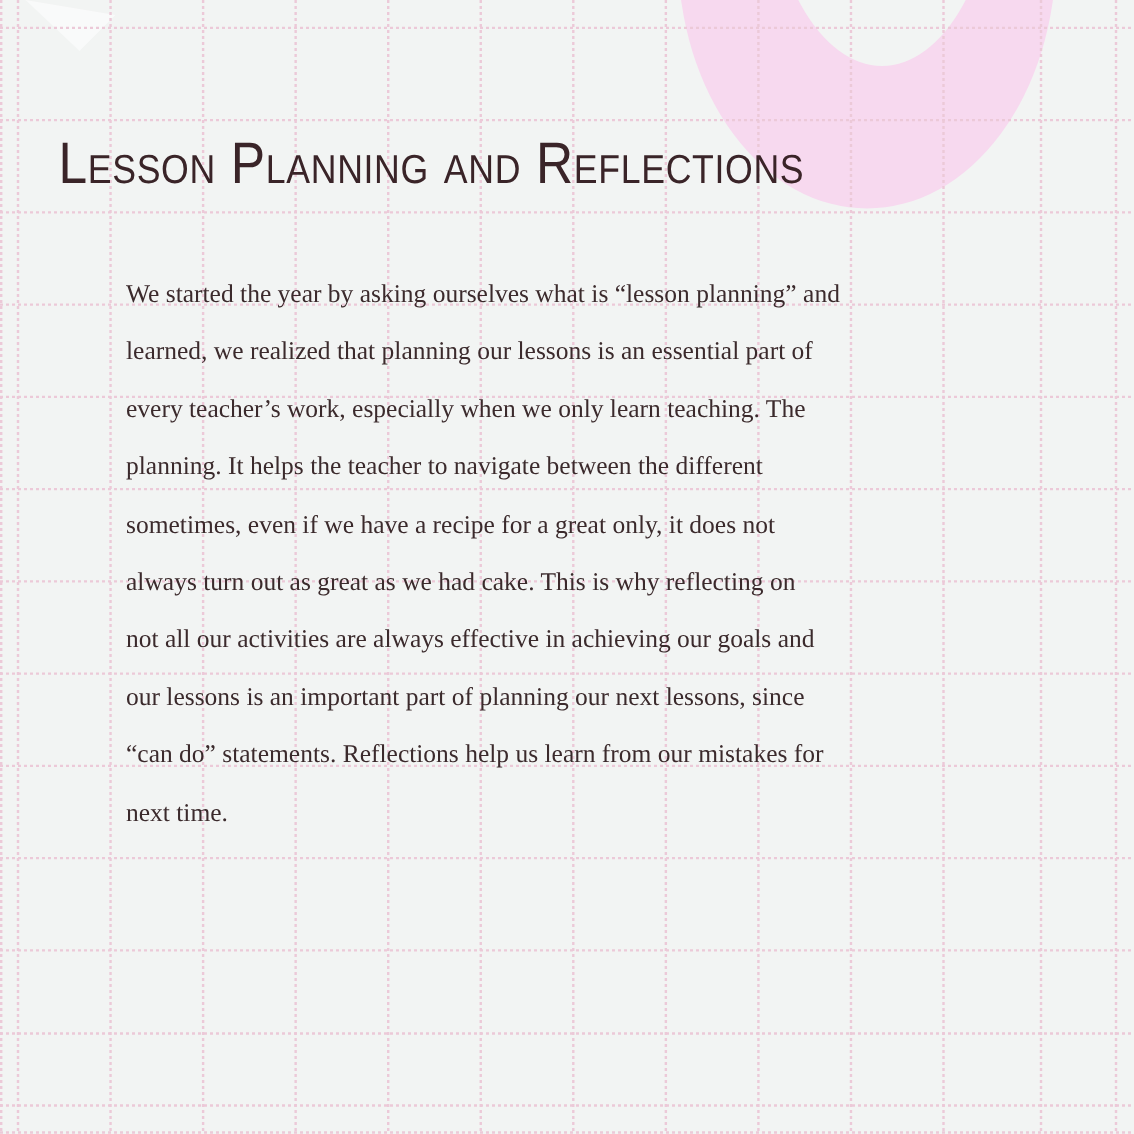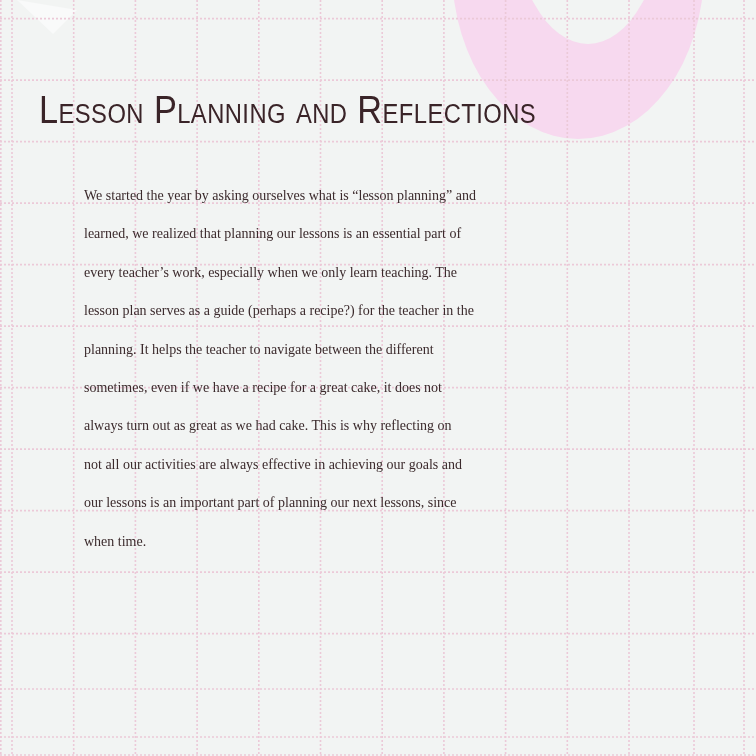--- a/index.html
+++ b/index.html
@@ -34,7 +34,7 @@
   .body-text {
     position: absolute; left: 84px; top: 177px; width: 610px; z-index: 3; margin: 0;
     font-family: "Liberation Serif", serif;
-    font-size: 14px; line-height: 38.4px;
+    font-size: 17px; line-height: 38.4px;
     color: #3b2a2c;
   }
   .line { display: block; white-space: nowrap; }

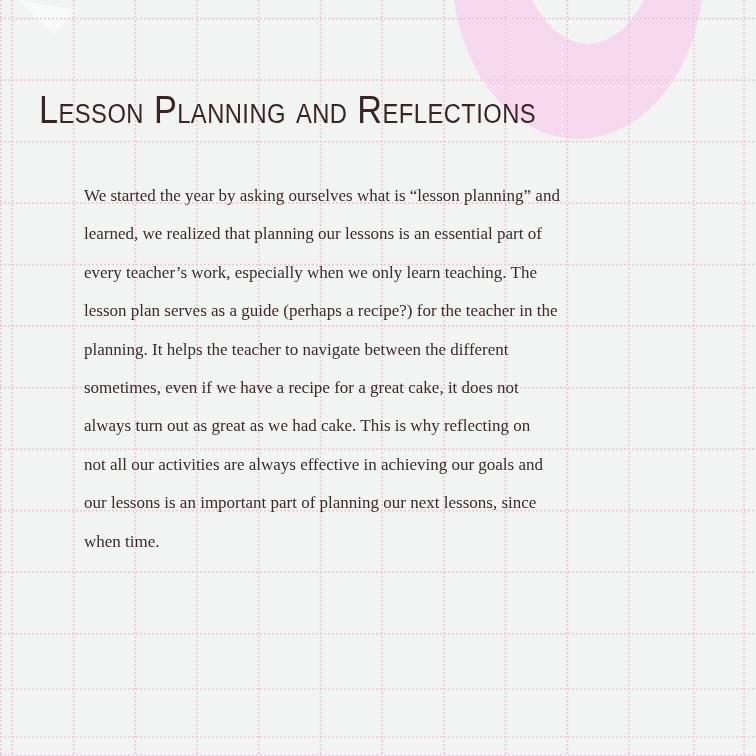--- a/index.html
+++ b/index.html
@@ -90,7 +90,6 @@
   <span class="line">We started the year by asking ourselves  what is “lesson planning” and</span>
   <span class="line">learned, we realized that planning our lessons is an essential part of</span>
   <span class="line">every teacher’s work, especially when we only learn teaching. The</span>
-  <span class="line">lesson  plan serves  as a guide (perhaps  a recipe?) for the teacher  in the</span>
   <span class="line">planning.  It helps the teacher to navigate between the different</span>
   <span class="line">sometimes,  even  if we have a recipe  for a great cake, it does  not</span>
   <span class="line">always turn out as great as we had cake.  This is why reflecting on</span>

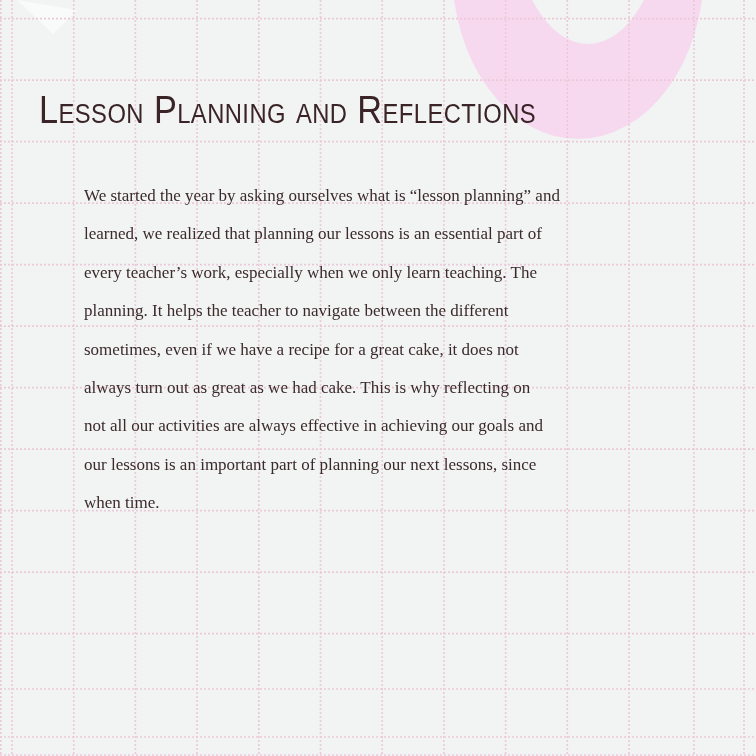--- a/index.html
+++ b/index.html
@@ -91,7 +91,7 @@
   <span class="line">learned, we realized that planning our lessons is an essential part of</span>
   <span class="line">every teacher’s work, especially when we only learn teaching. The</span>
   <span class="line">planning.  It helps the teacher to navigate between the different</span>
-  <span class="line">sometimes,  even  if we have a recipe  for a great cake, it does  not</span>
+  <span class="line">sometimes,  even  if we have a recipe  for a great only, it does  not</span>
   <span class="line">always turn out as great as we had cake.  This is why reflecting on</span>
   <span class="line">not all our activities are always effective in achieving our goals and</span>
   <span class="line">our lessons  is an important  part of planning our  next lessons,  since</span>

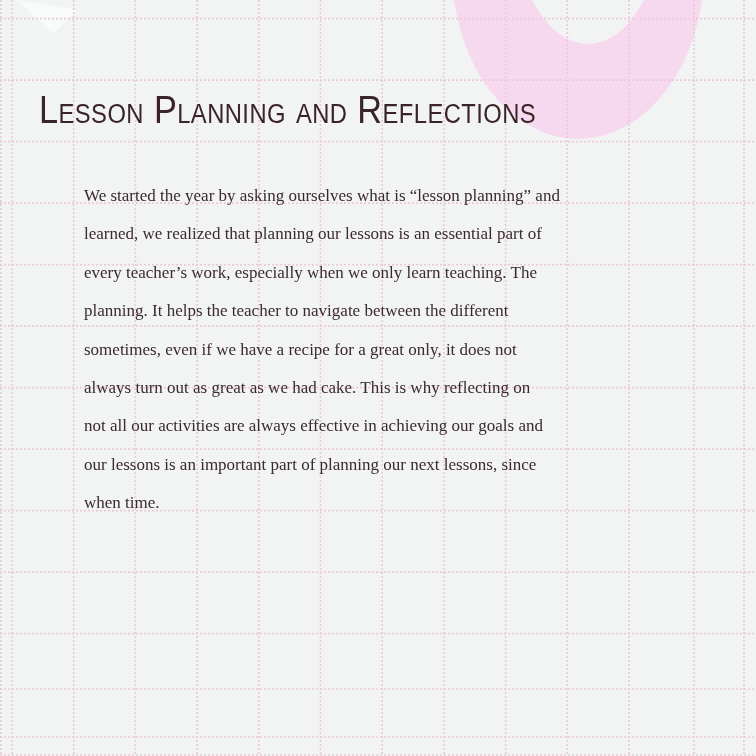--- a/index.html
+++ b/index.html
@@ -95,6 +95,7 @@
   <span class="line">always turn out as great as we had cake.  This is why reflecting on</span>
   <span class="line">not all our activities are always effective in achieving our goals and</span>
   <span class="line">our lessons  is an important  part of planning our  next lessons,  since</span>
+  <span class="line">“can do” statements.  Reflections help us learn from our mistakes  for</span>
   <span class="line">when time.</span>
 </div>
 

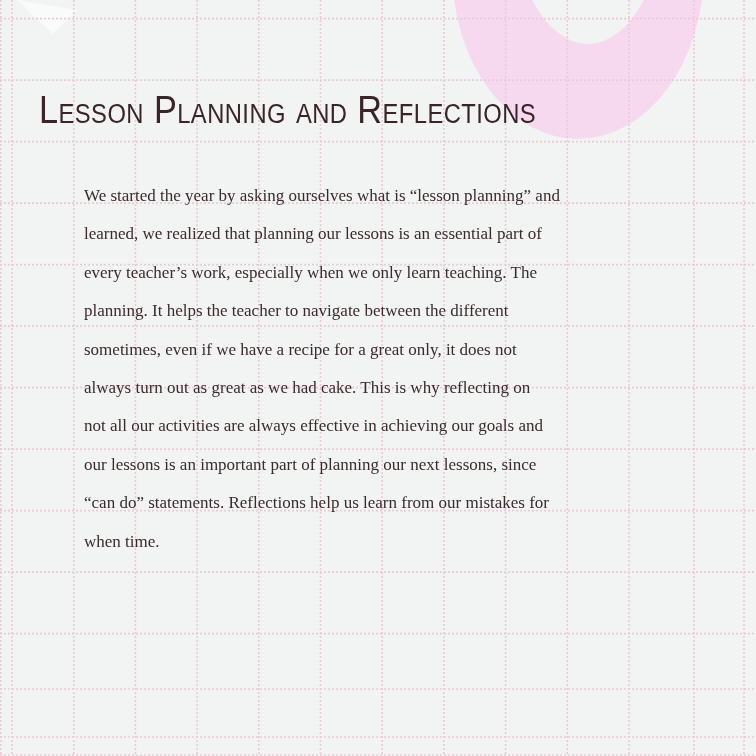--- a/index.html
+++ b/index.html
@@ -96,7 +96,7 @@
   <span class="line">not all our activities are always effective in achieving our goals and</span>
   <span class="line">our lessons  is an important  part of planning our  next lessons,  since</span>
   <span class="line">“can do” statements.  Reflections help us learn from our mistakes  for</span>
-  <span class="line">when time.</span>
+  <span class="line">next time.</span>
 </div>
 
 </body></html>

